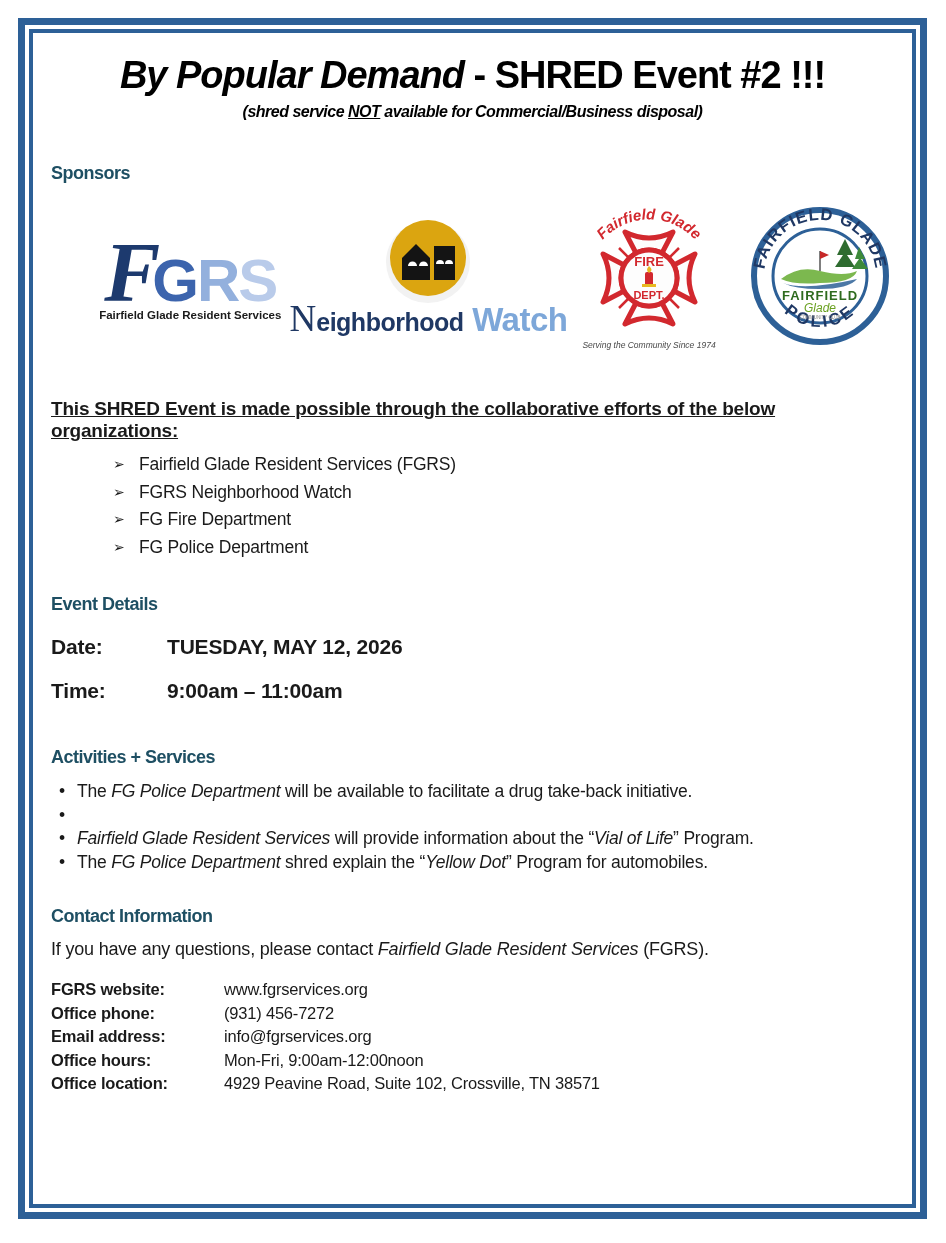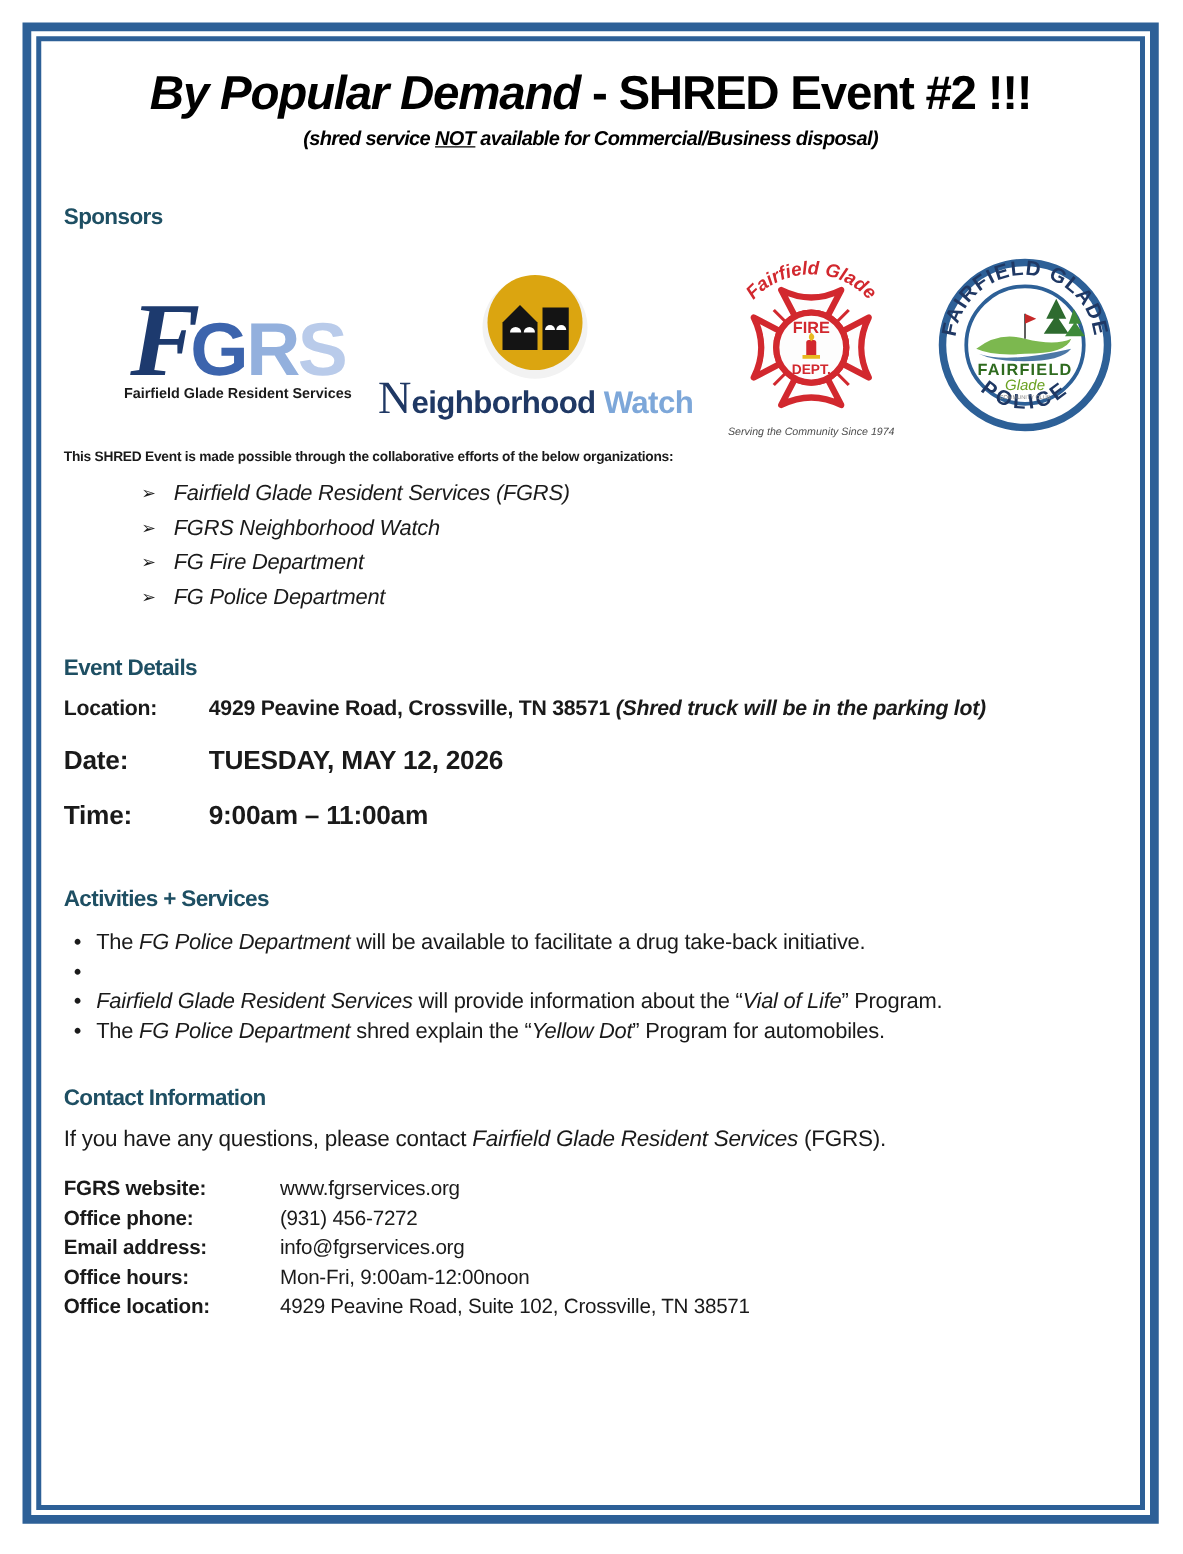--- a/index.html
+++ b/index.html
@@ -44,7 +44,7 @@
   .nw-text { margin-top:-4px; line-height:1; white-space:nowrap; }
   .nw-n { font-family:"Liberation Serif", serif; font-size:37px; color:#1f3864; }
   .nw-rest { font-size:25px; font-weight:bold; color:#1f3864; letter-spacing:-0.5px; }
-  .nw-watch { font-size:25px; font-weight:bold; color:#7da7d9; letter-spacing:-0.5px; }
+  .nw-watch { font-size:33px; font-weight:bold; color:#7da7d9; letter-spacing:-0.5px; }
 
   .logo-fire { width:160px; margin-left:26px; display:flex; justify-content:center; }
   .logo-police { width:150px; margin-left:18px; display:flex; justify-content:center; }

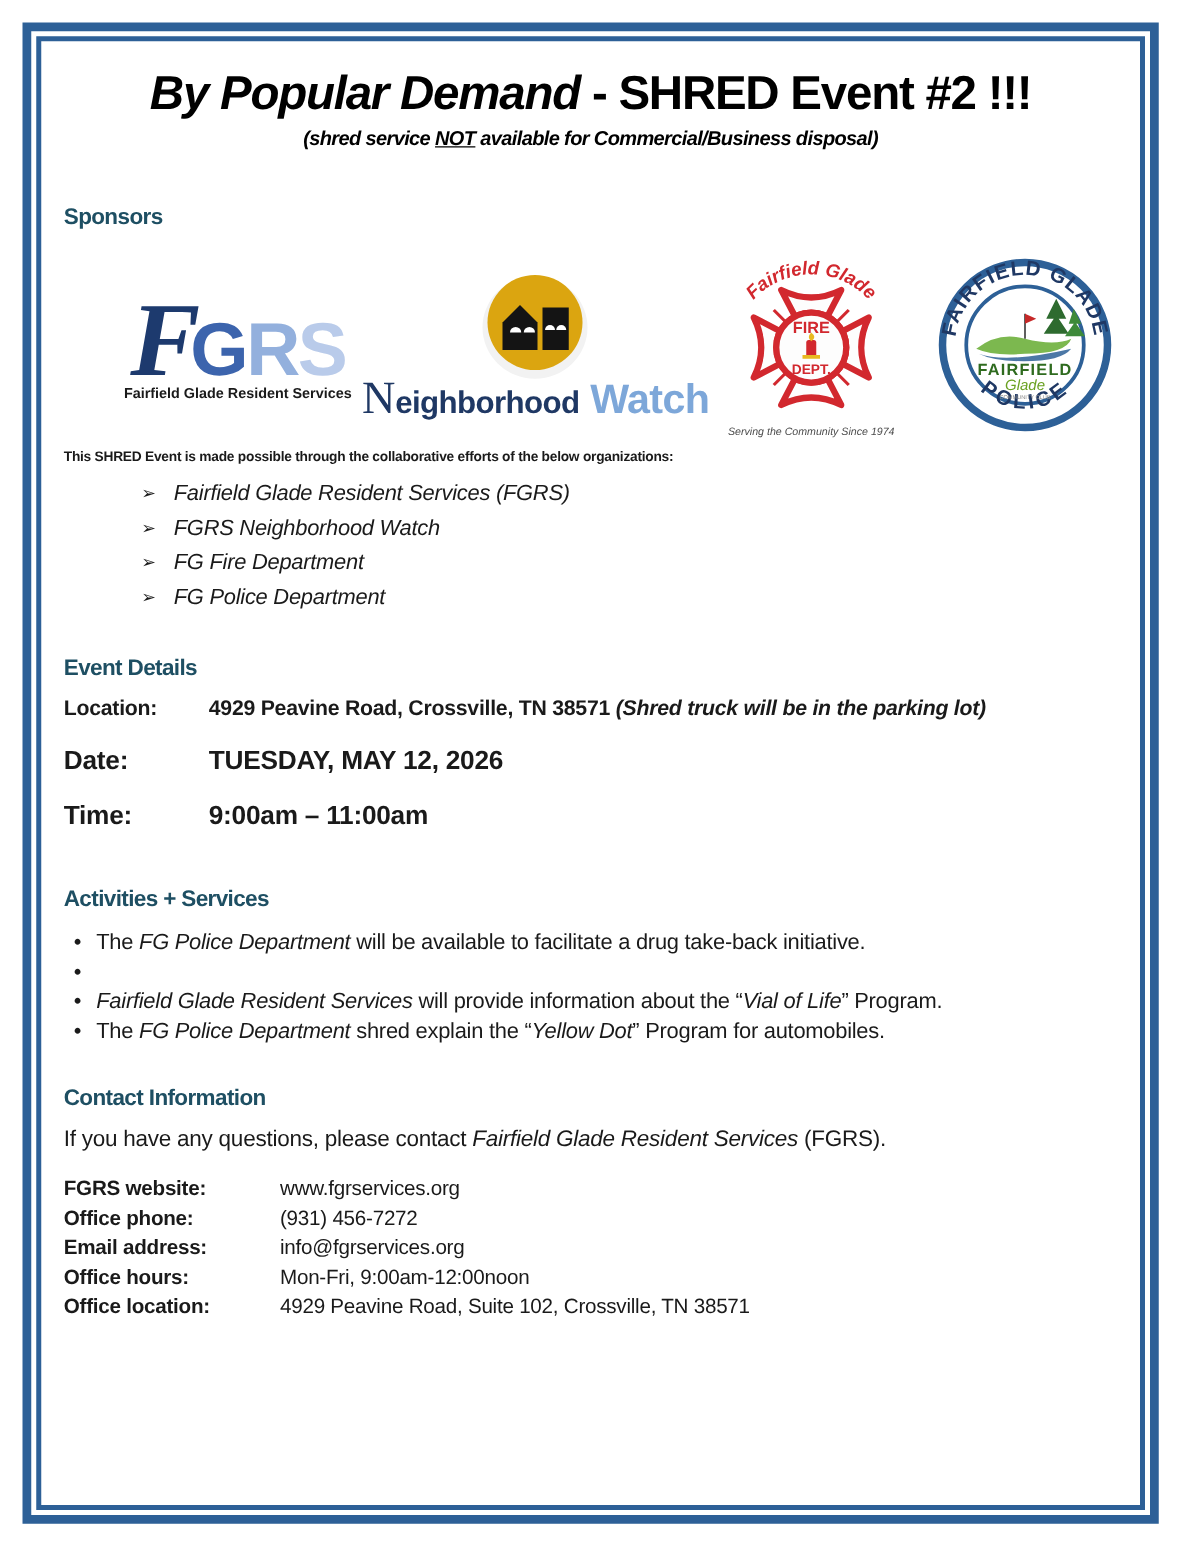--- a/index.html
+++ b/index.html
@@ -50,7 +50,7 @@
   .logo-police { width:150px; margin-left:18px; display:flex; justify-content:center; }
 
   
-  .collab-intro { font-size:11px; font-weight:bold; letter-spacing:-0.2px; }
+  .collab-intro { margin-top:38px; font-size:19px; font-weight:bold; letter-spacing:-0.2px;text-decoration:underline; }
   .collab-list { margin-top:14px; }
   .collab-item { display:flex; margin-bottom:10px; font-size:17.5px; line-height:17.5px;
     padding-left:62px; }

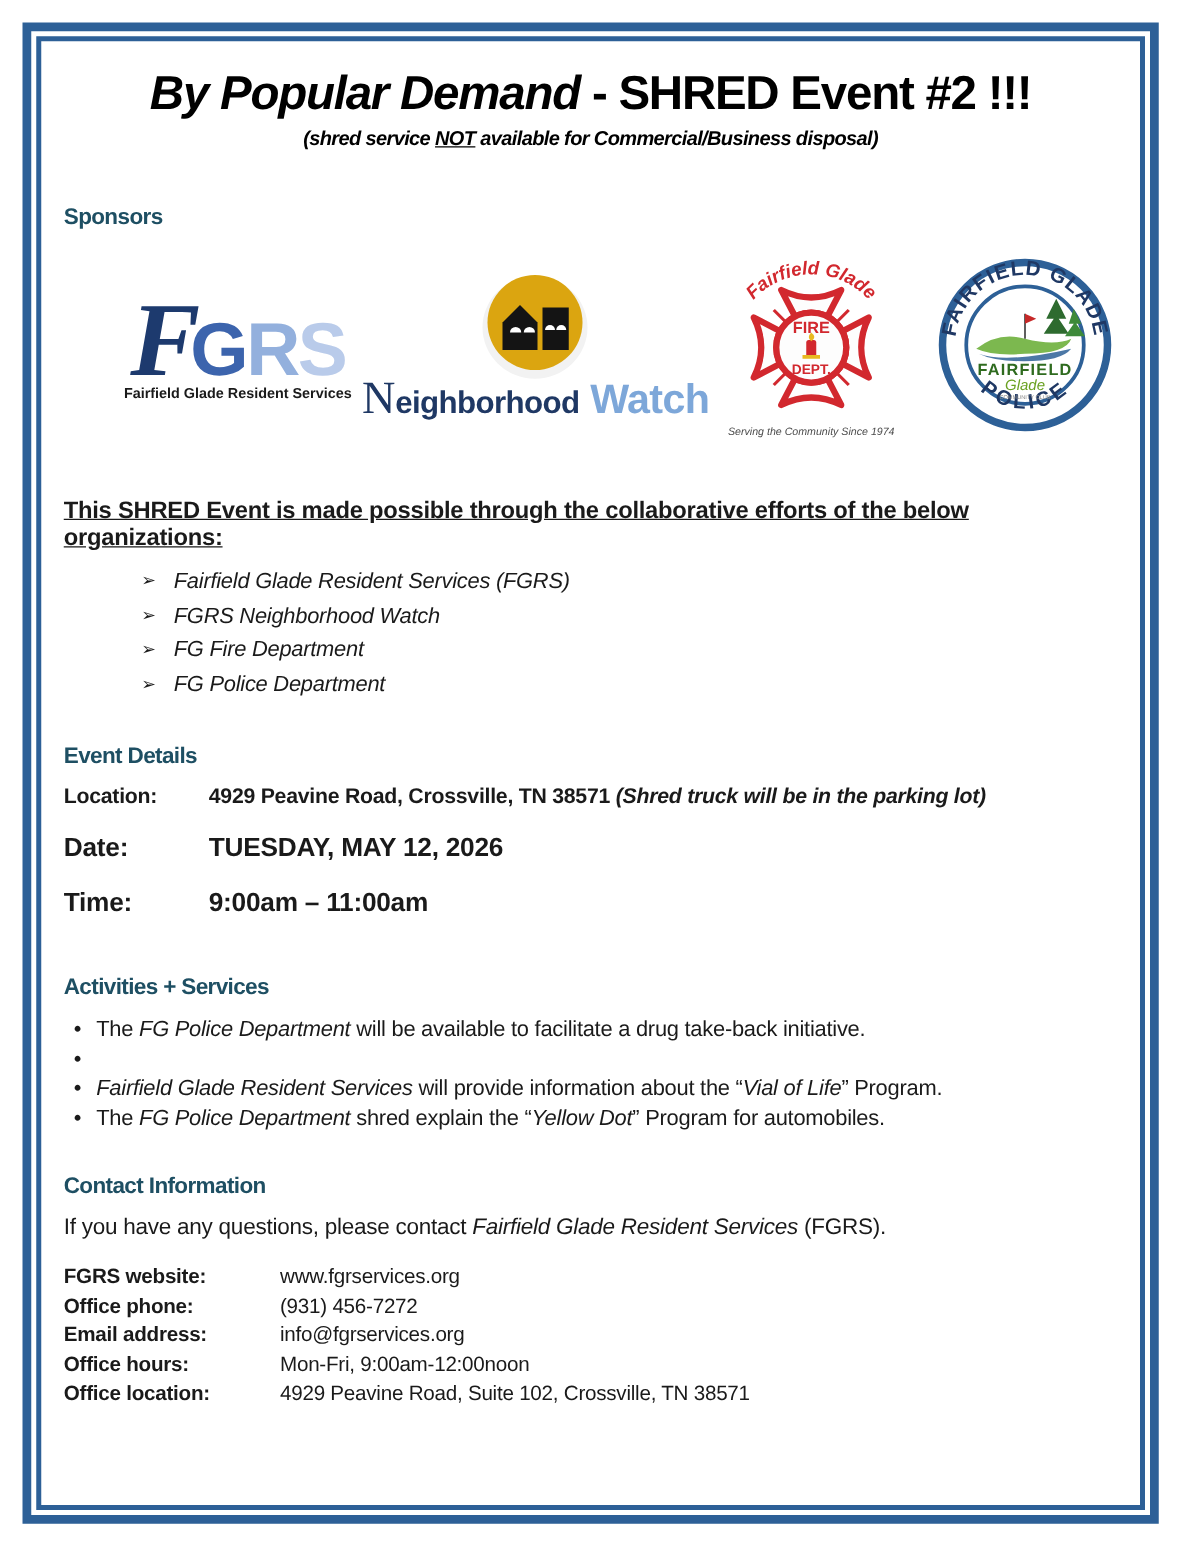--- a/index.html
+++ b/index.html
@@ -55,7 +55,7 @@
   .collab-item { display:flex; margin-bottom:10px; font-size:17.5px; line-height:17.5px;
     padding-left:62px; }
   .collab-item .arrow { width:26px; font-size:14px; color:#1a1a1a; font-style:normal; }
-  .collab-item .txt { font-style:italic; letter-spacing:-0.2px; }
+  .collab-item .txt { letter-spacing:-0.2px; }
 
   
   .detail-row { margin-top:12px; font-size:17px; font-weight:bold; letter-spacing:-0.2px; }

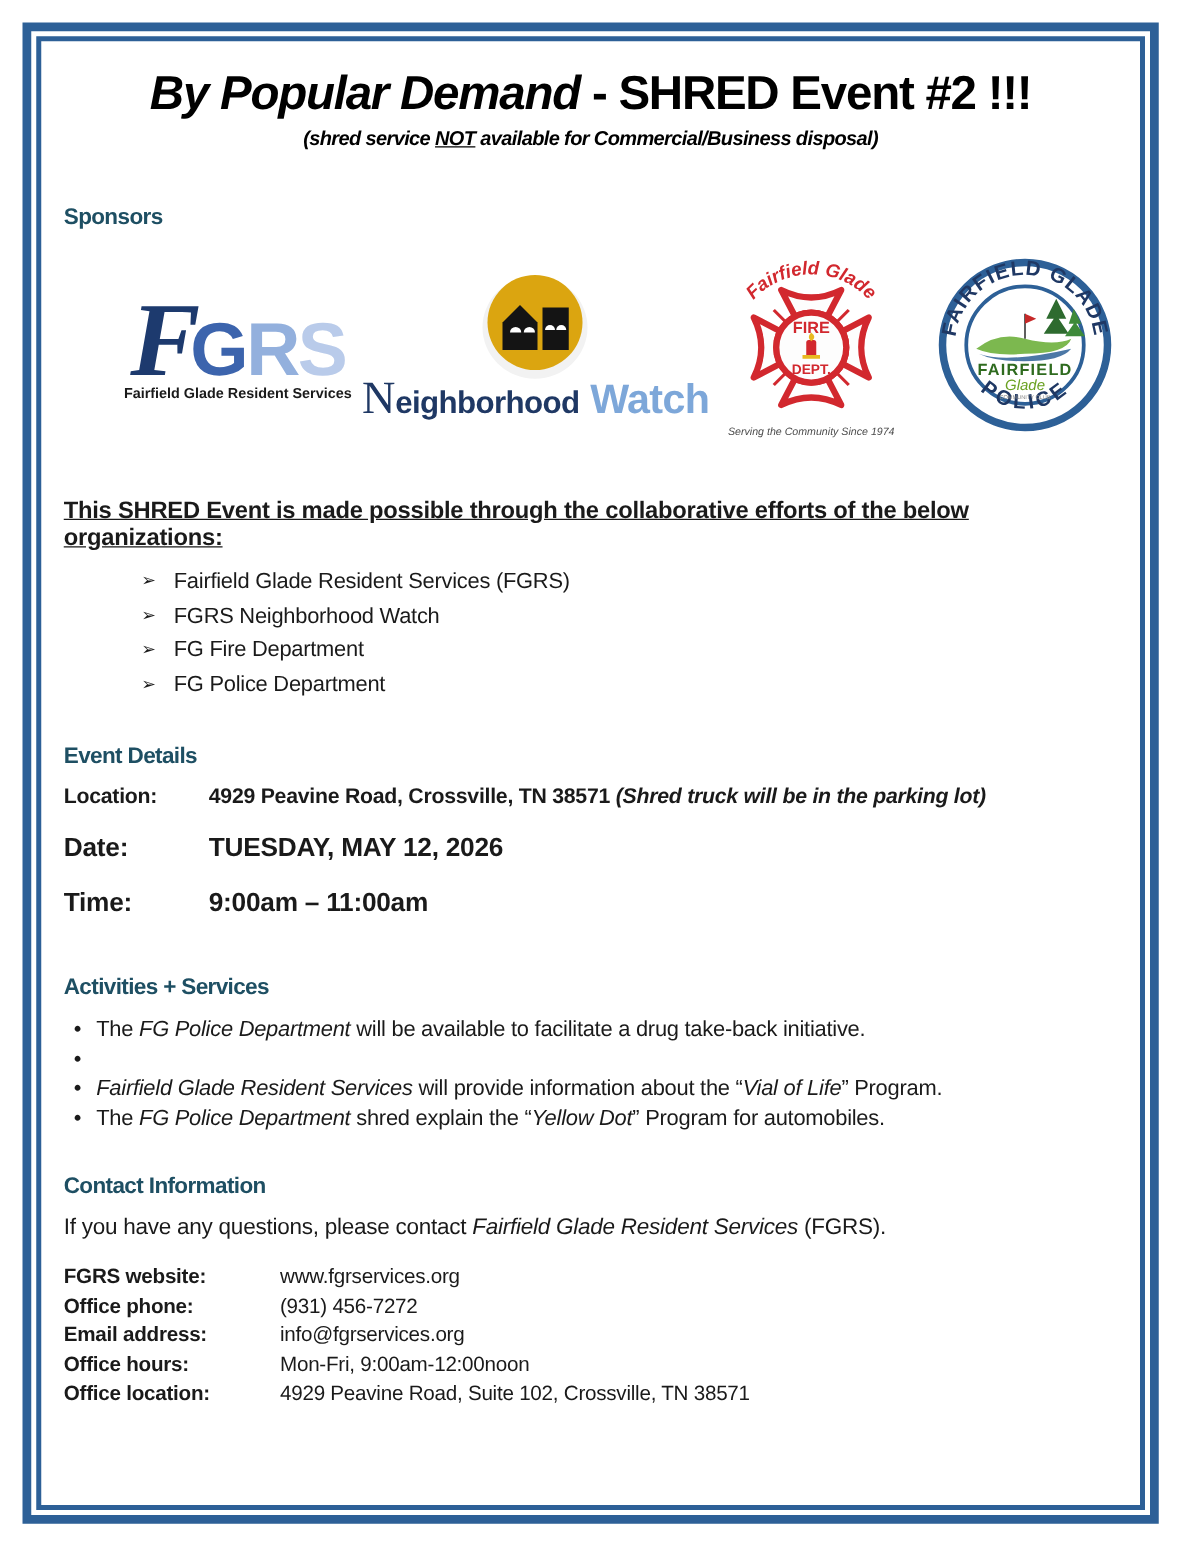--- a/index.html
+++ b/index.html
@@ -208,7 +208,6 @@
 
     <h2 class="section h-event">Event Details</h2>
 
-    <div class="detail-row"><span class="lbl">Location:</span><span>4929 Peavine Road, Crossville, TN 38571</span><span class="detail-note">  (Shred truck will be in the parking lot)</span></div>
 
     <div class="detail-row big"><span class="lbl">Date:</span><span>TUESDAY, MAY 12, 2026</span></div>
 

